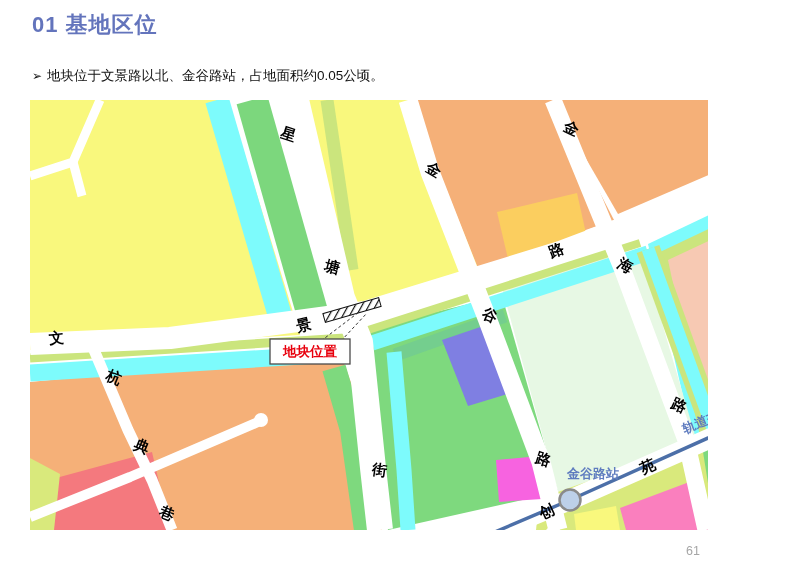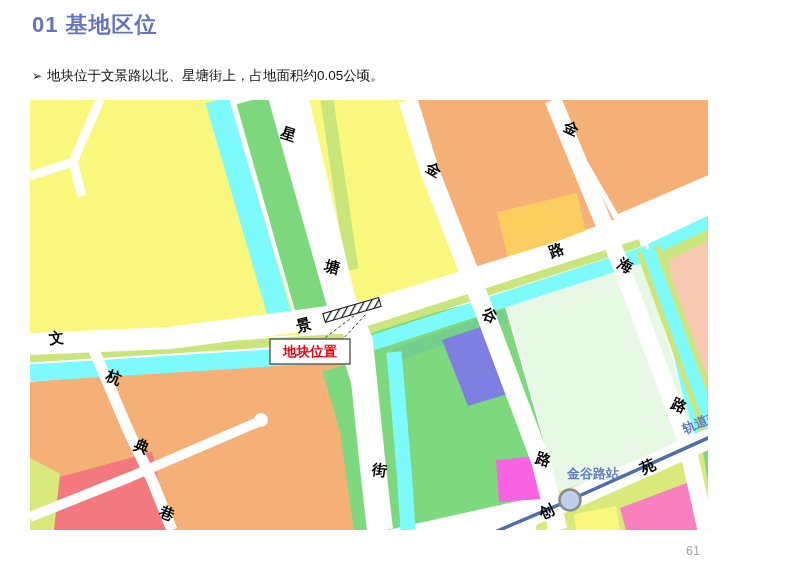--- a/index.html
+++ b/index.html
@@ -20,7 +20,7 @@
 
 <div id="slide">
   <div id="title">01 基地区位</div>
-  <div id="bullet"><span class="marker">➢</span><span>地块位于文景路以北、星塘街上，占地面积约0.05公顷。</span></div>
+  <div id="bullet"><span class="marker">➢</span><span>地块位于文景路以北、金谷路站，占地面积约0.05公顷。</span></div>
 
   <svg id="map-svg" width="800" height="566" viewBox="0 0 800 566">
     <defs>

